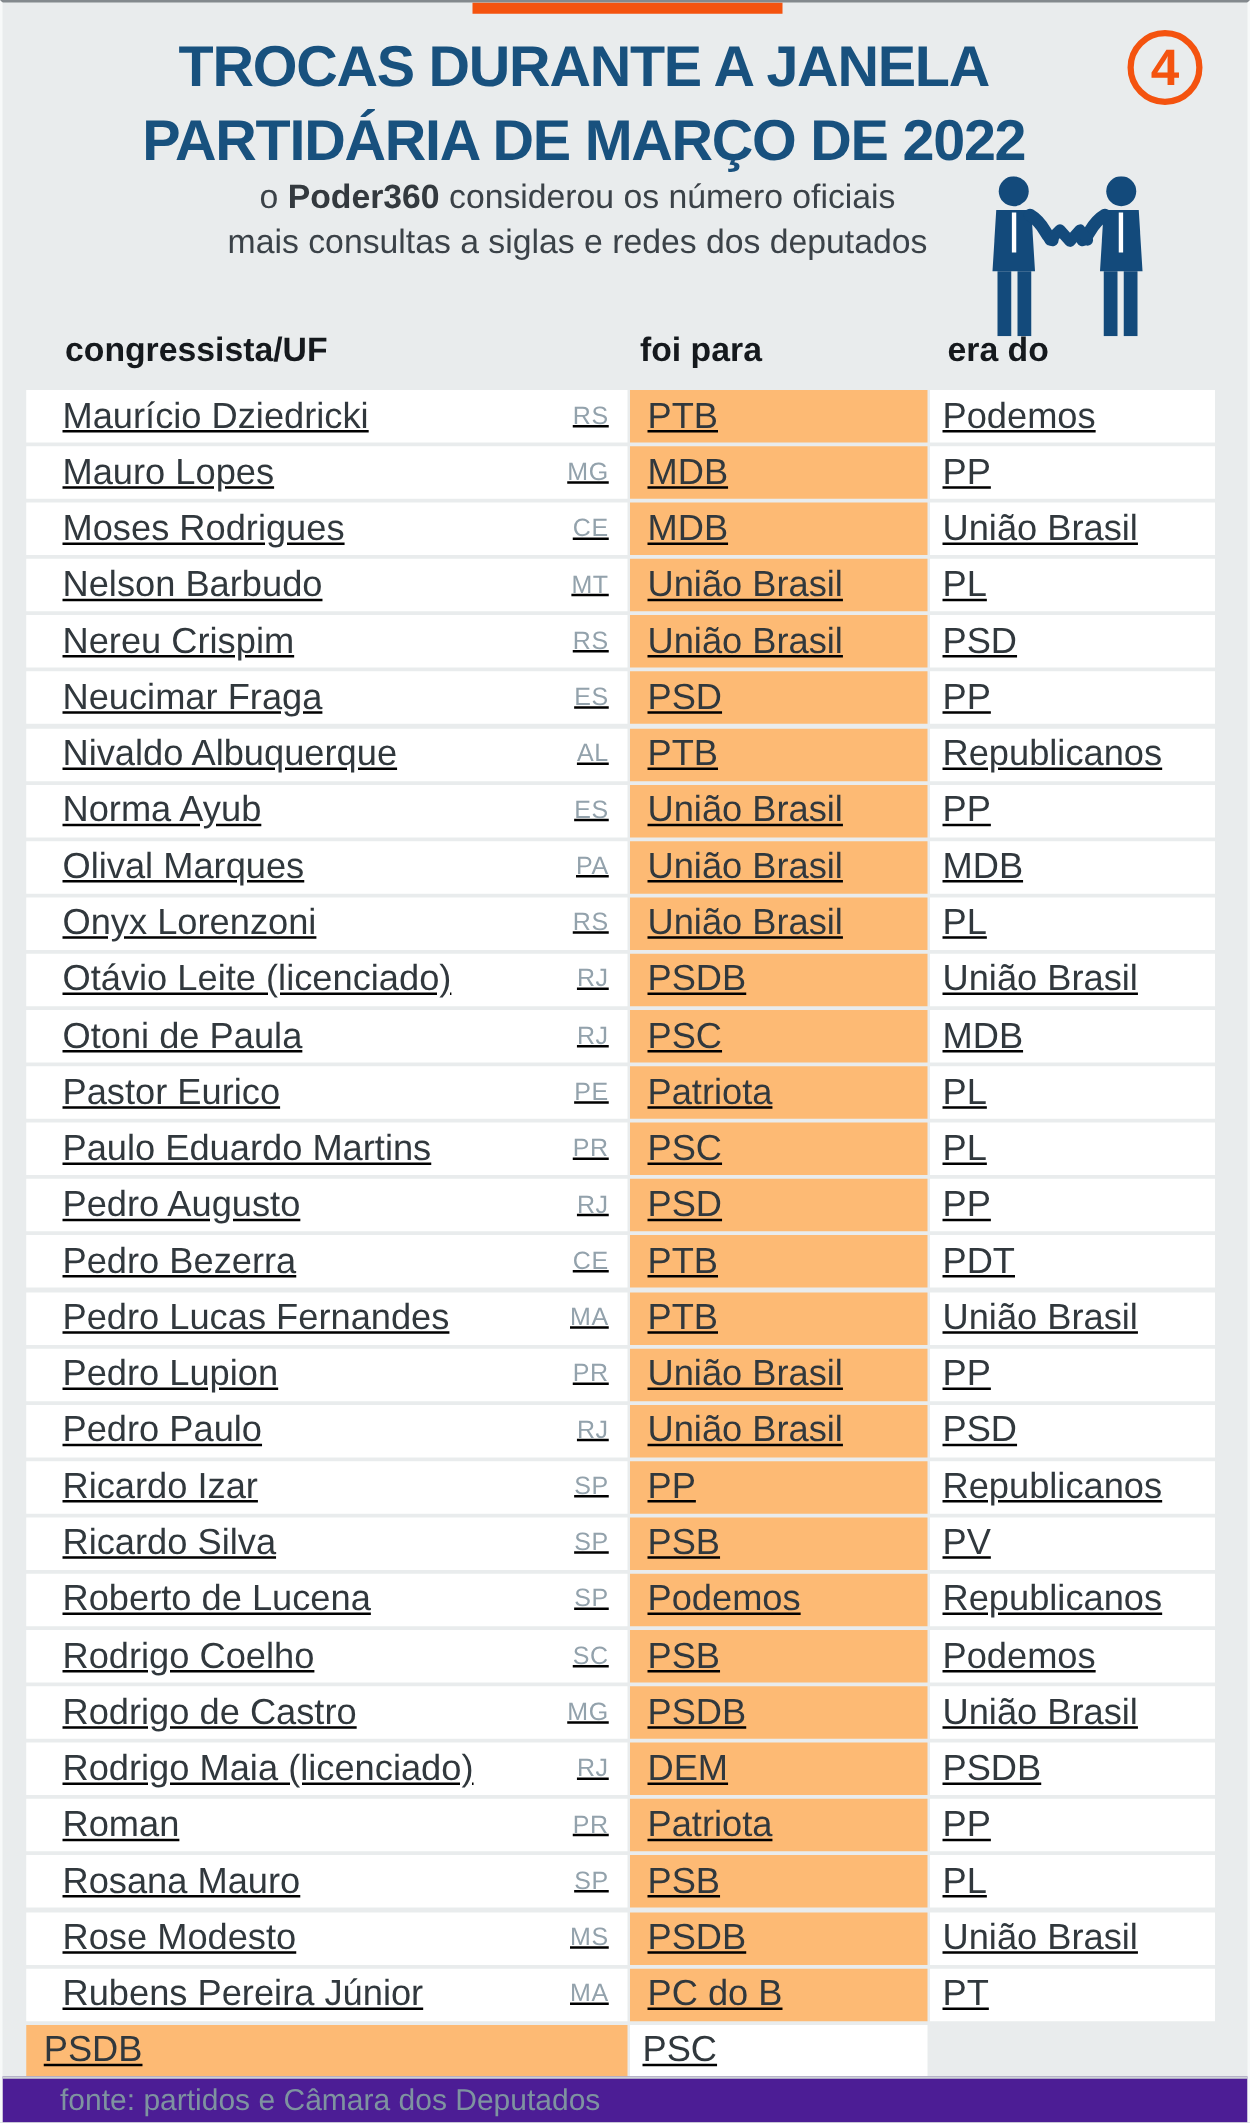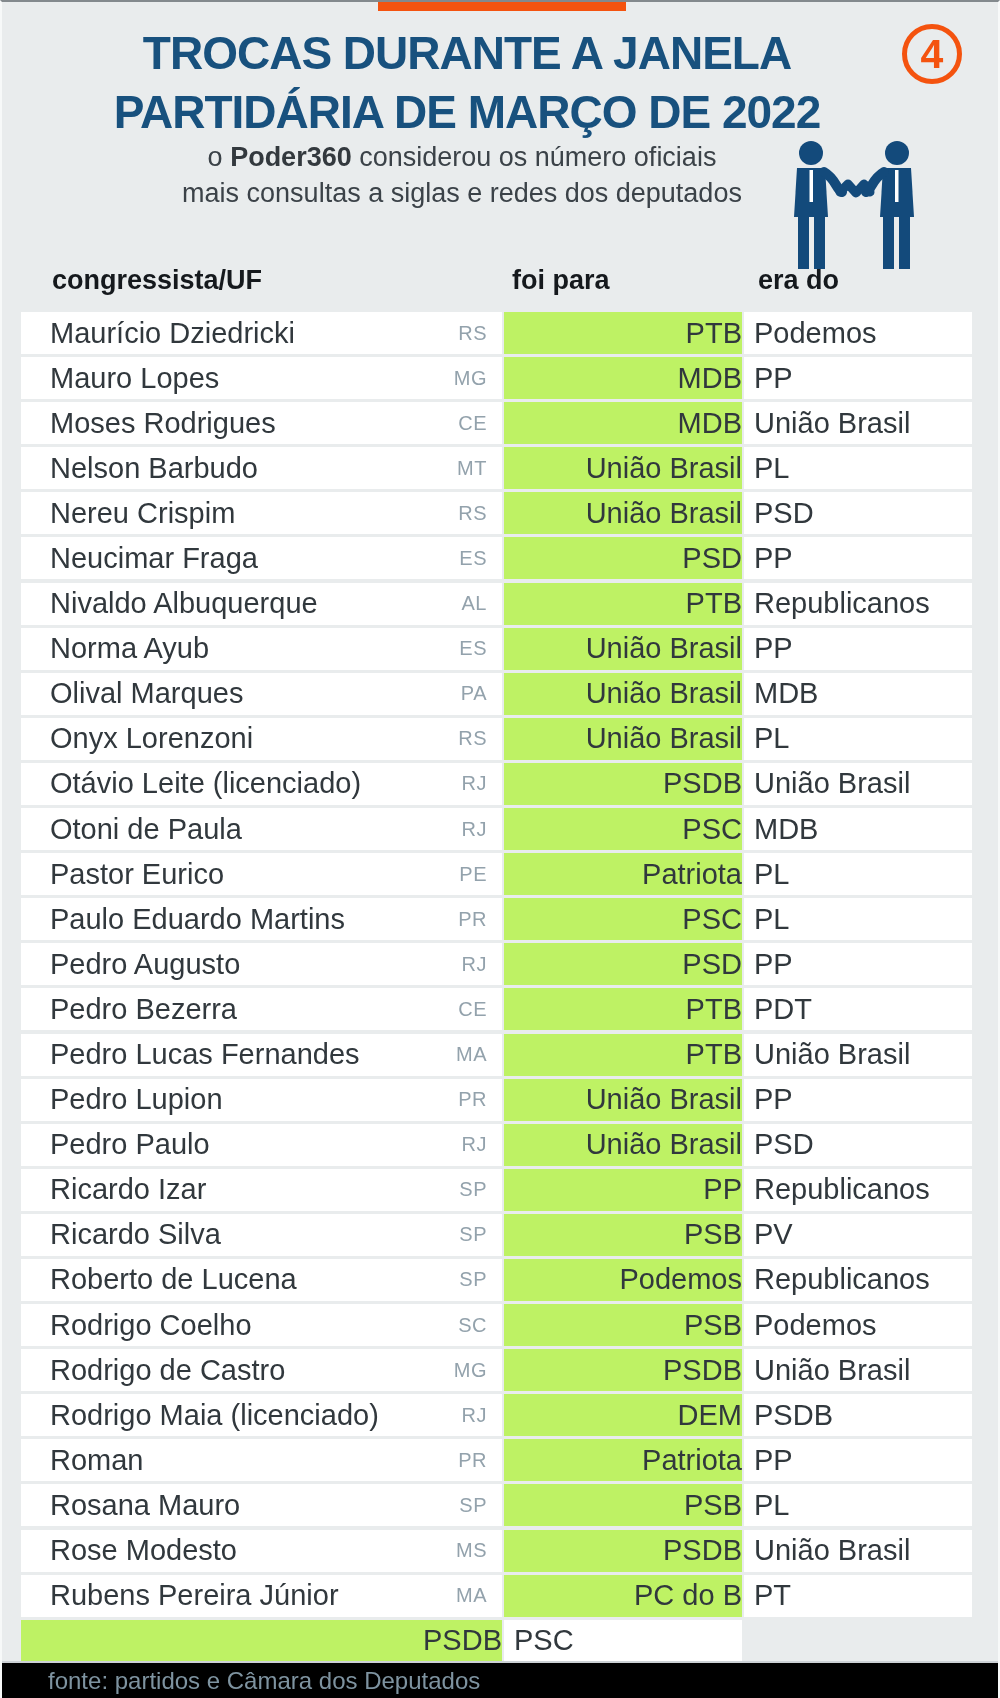--- a/index.html
+++ b/index.html
@@ -43,7 +43,7 @@
   .hc-name{padding-left:31px;}
   .hc-era{padding-left:14px;}
   .hc-foi{padding-left:8px;}
-  .row{height:42px;margin-bottom:3.1px;}
+  .row{height:42px;margin-bottom:3.1px;text-decoration:underline;}
   .cell{display:flex;align-items:center;overflow:hidden;white-space:nowrap;}
   .name-cell{background:#ffffff;justify-content:space-between;padding:0 15px 0 29px;}
   .era-cell{background:#bef264;padding-left:14px;justify-content:flex-end;}

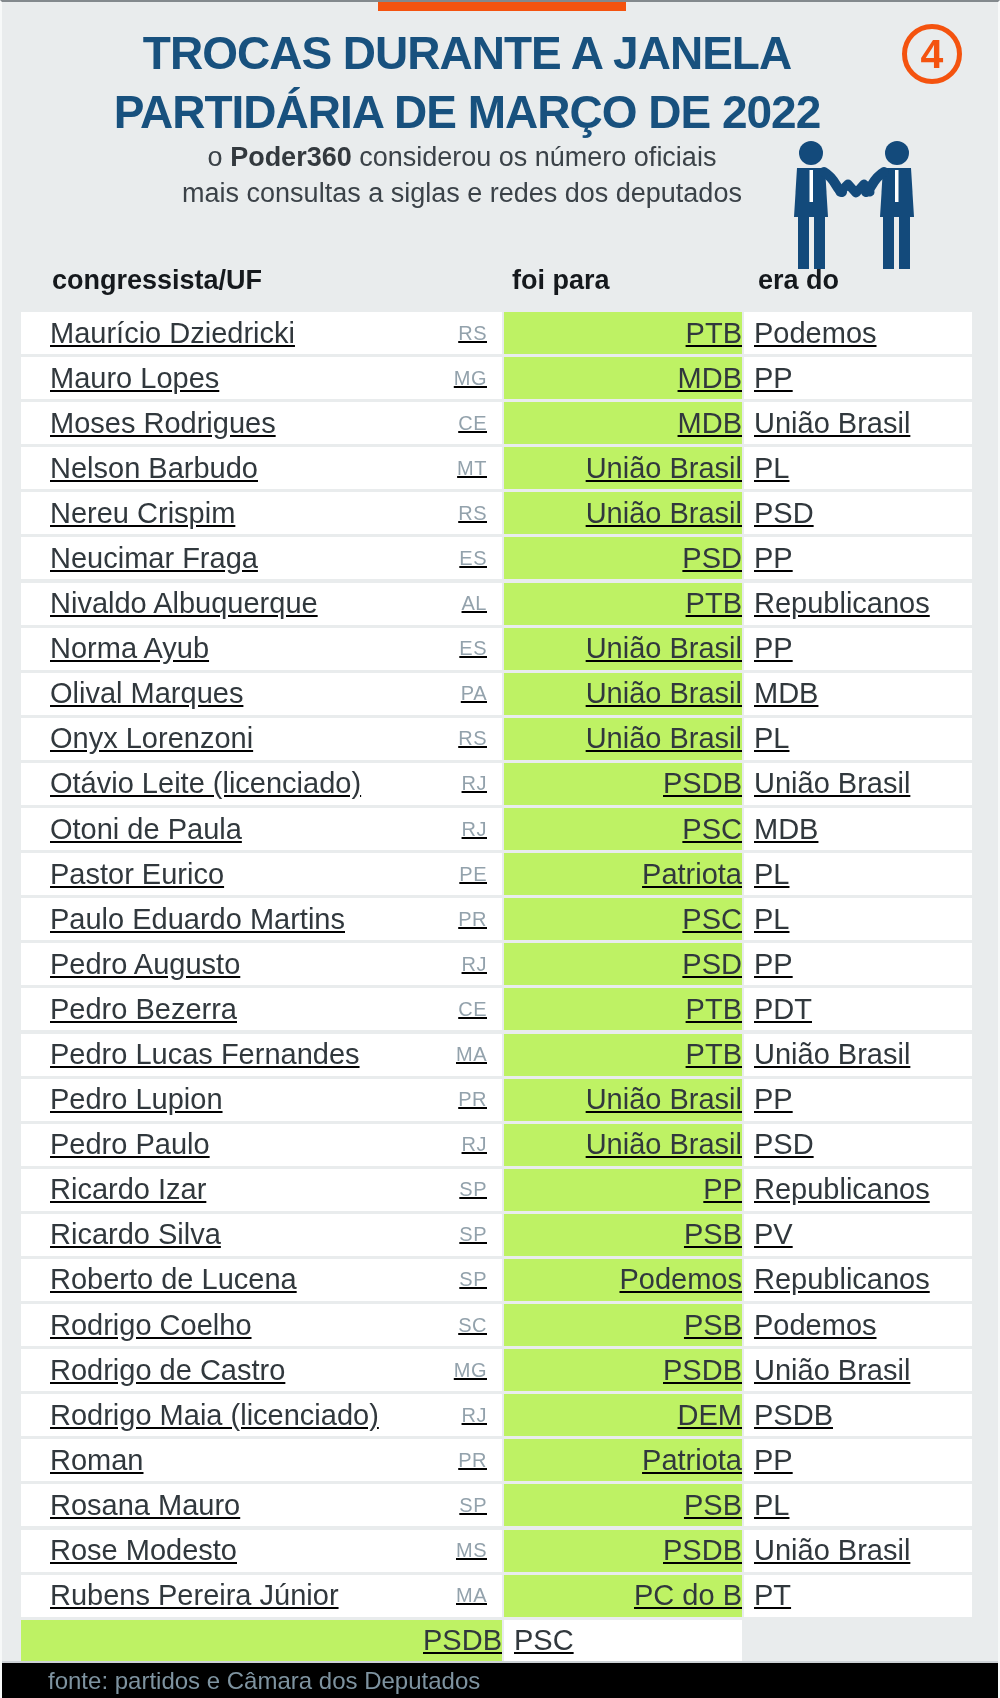--- a/index.html
+++ b/index.html
@@ -46,7 +46,7 @@
   .row{height:42px;margin-bottom:3.1px;text-decoration:underline;}
   .cell{display:flex;align-items:center;overflow:hidden;white-space:nowrap;}
   .name-cell{background:#ffffff;justify-content:space-between;padding:0 15px 0 29px;}
-  .era-cell{background:#bef264;padding-left:14px;justify-content:flex-end;}
+  .era-cell{background:#fdba74;padding-left:14px;}
   .foi-cell{background:#ffffff;padding-left:10px;}
   .nm,.party{color:#31383d;font-size:29px;}
   .uf{color:#93a2ac;font-size:20px;letter-spacing:.5px;}

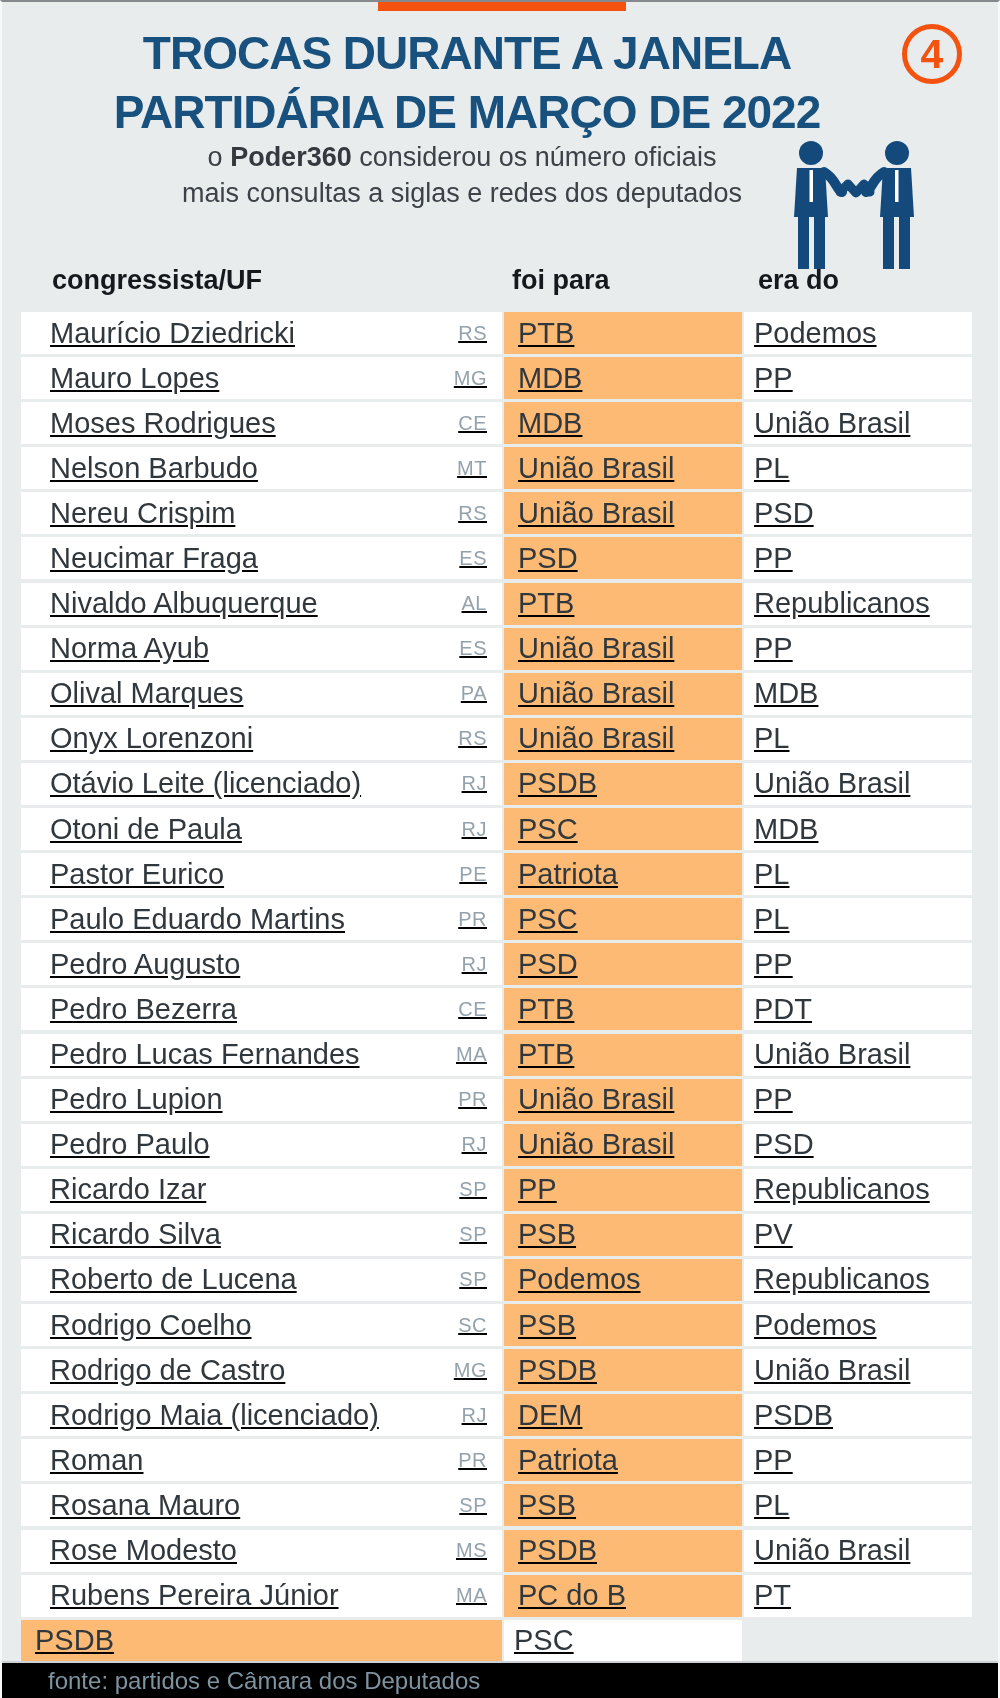--- a/index.html
+++ b/index.html
@@ -52,7 +52,7 @@
   .uf{color:#93a2ac;font-size:20px;letter-spacing:.5px;}
   .footer{
     position:absolute;left:0;right:0;bottom:0;height:35px;
-    background:#000000;border-top:2px solid #ccd1d5;
+    background:#4c1d95;border-top:2px solid #ccd1d5;
     display:flex;align-items:center;
   }
   .footer-text{color:#7e93a0;font-size:24px;padding-left:46px;}

